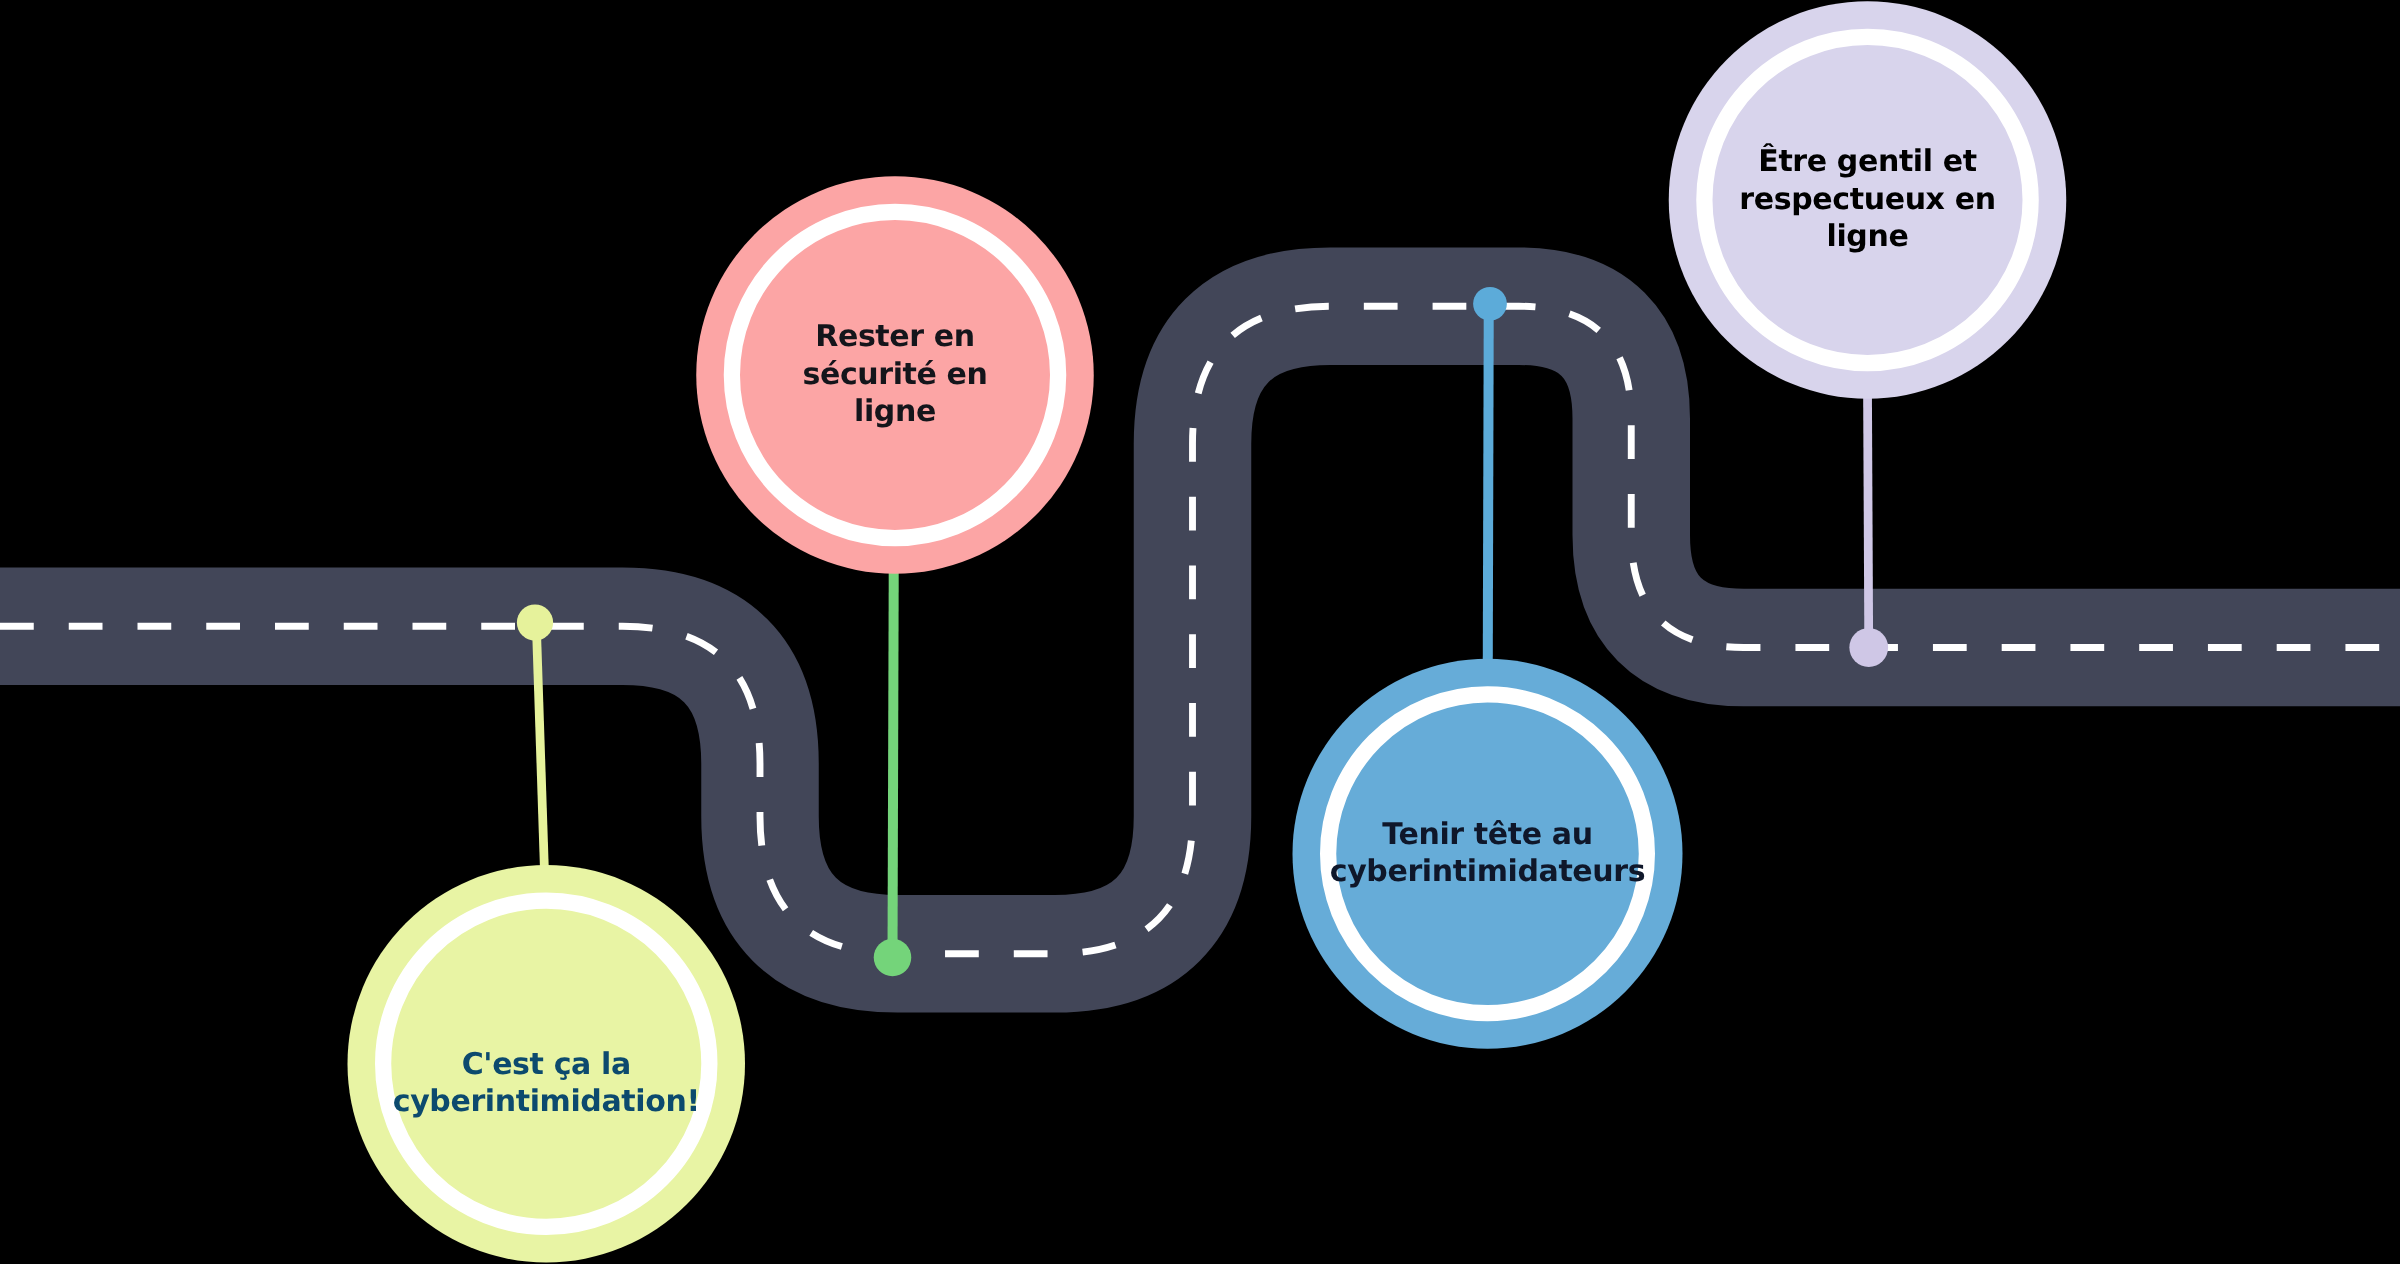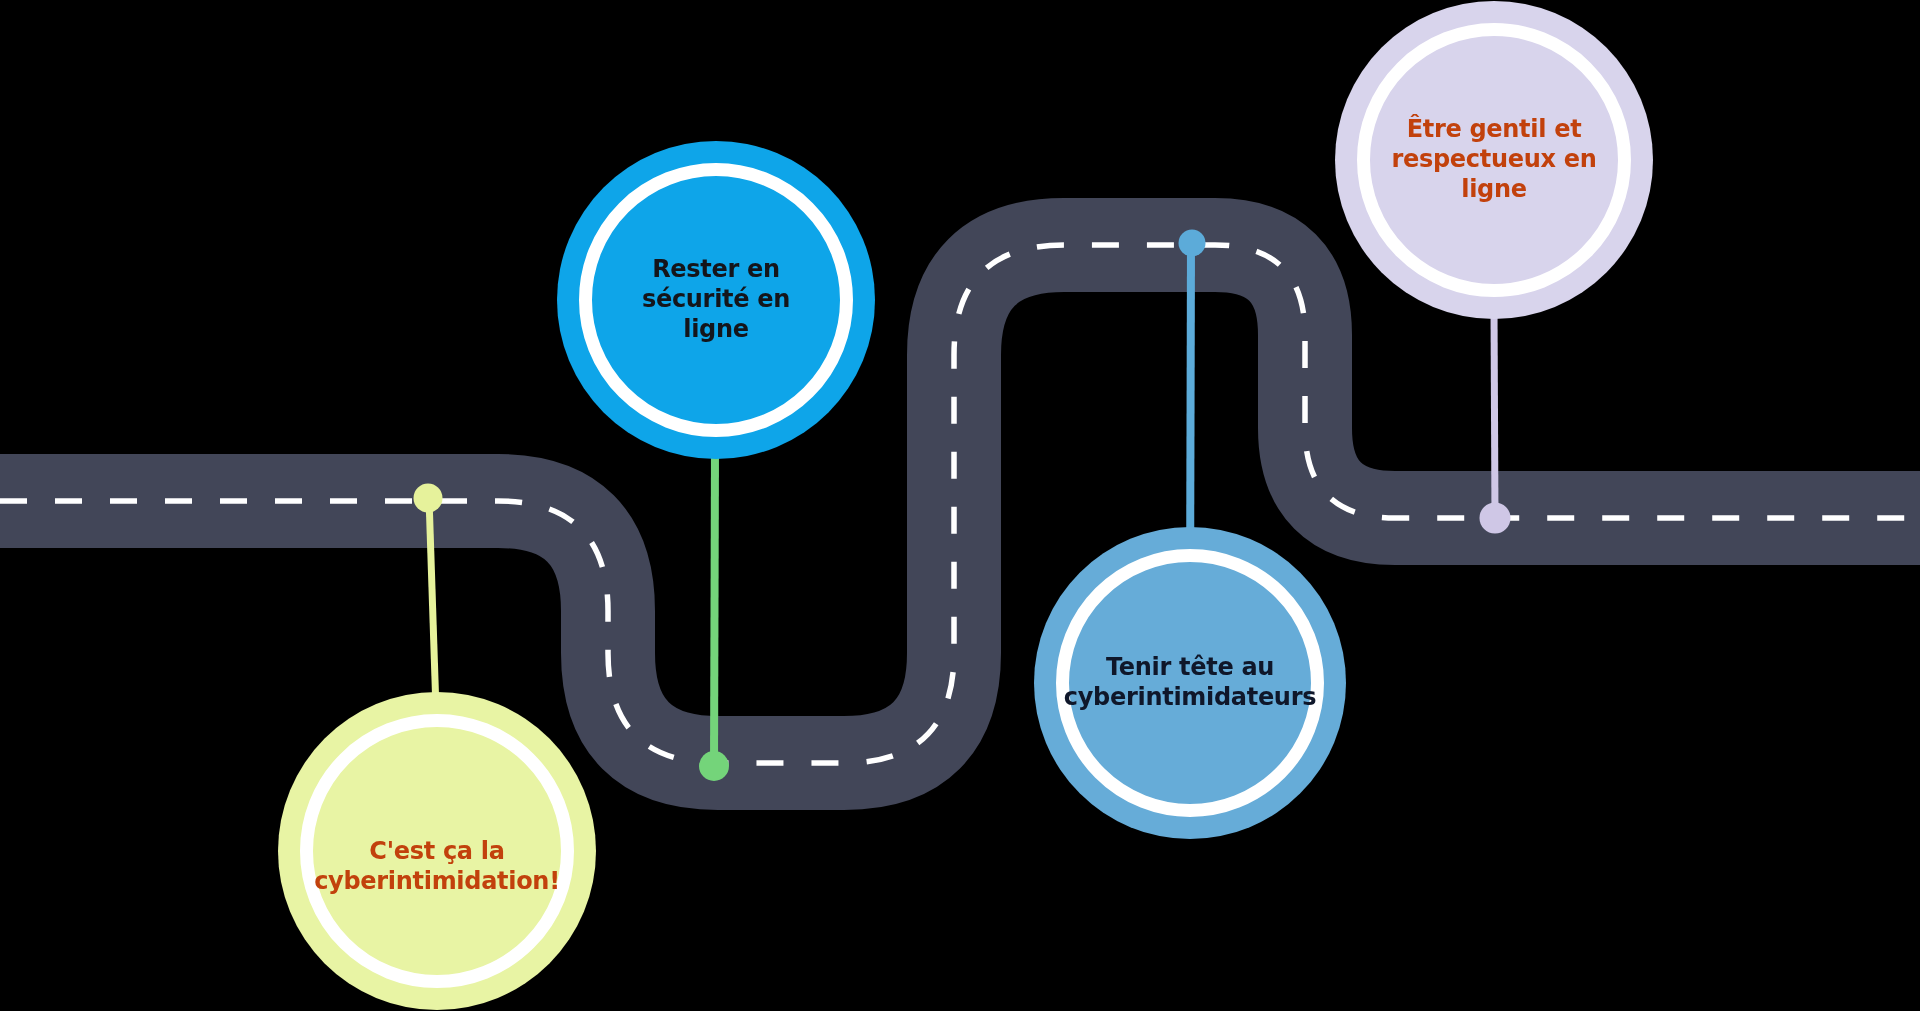--- a/index.html
+++ b/index.html
@@ -88,7 +88,7 @@
   </div>
 
   <div class="milestone m4" style="background-color: rgb(216, 212, 236);">
-    <div class="label" style="color: #c2410c;">Être gentil et
+    <div class="label" style="color: #000000;">Être gentil et
 respectueux en
 ligne</div>
   </div>

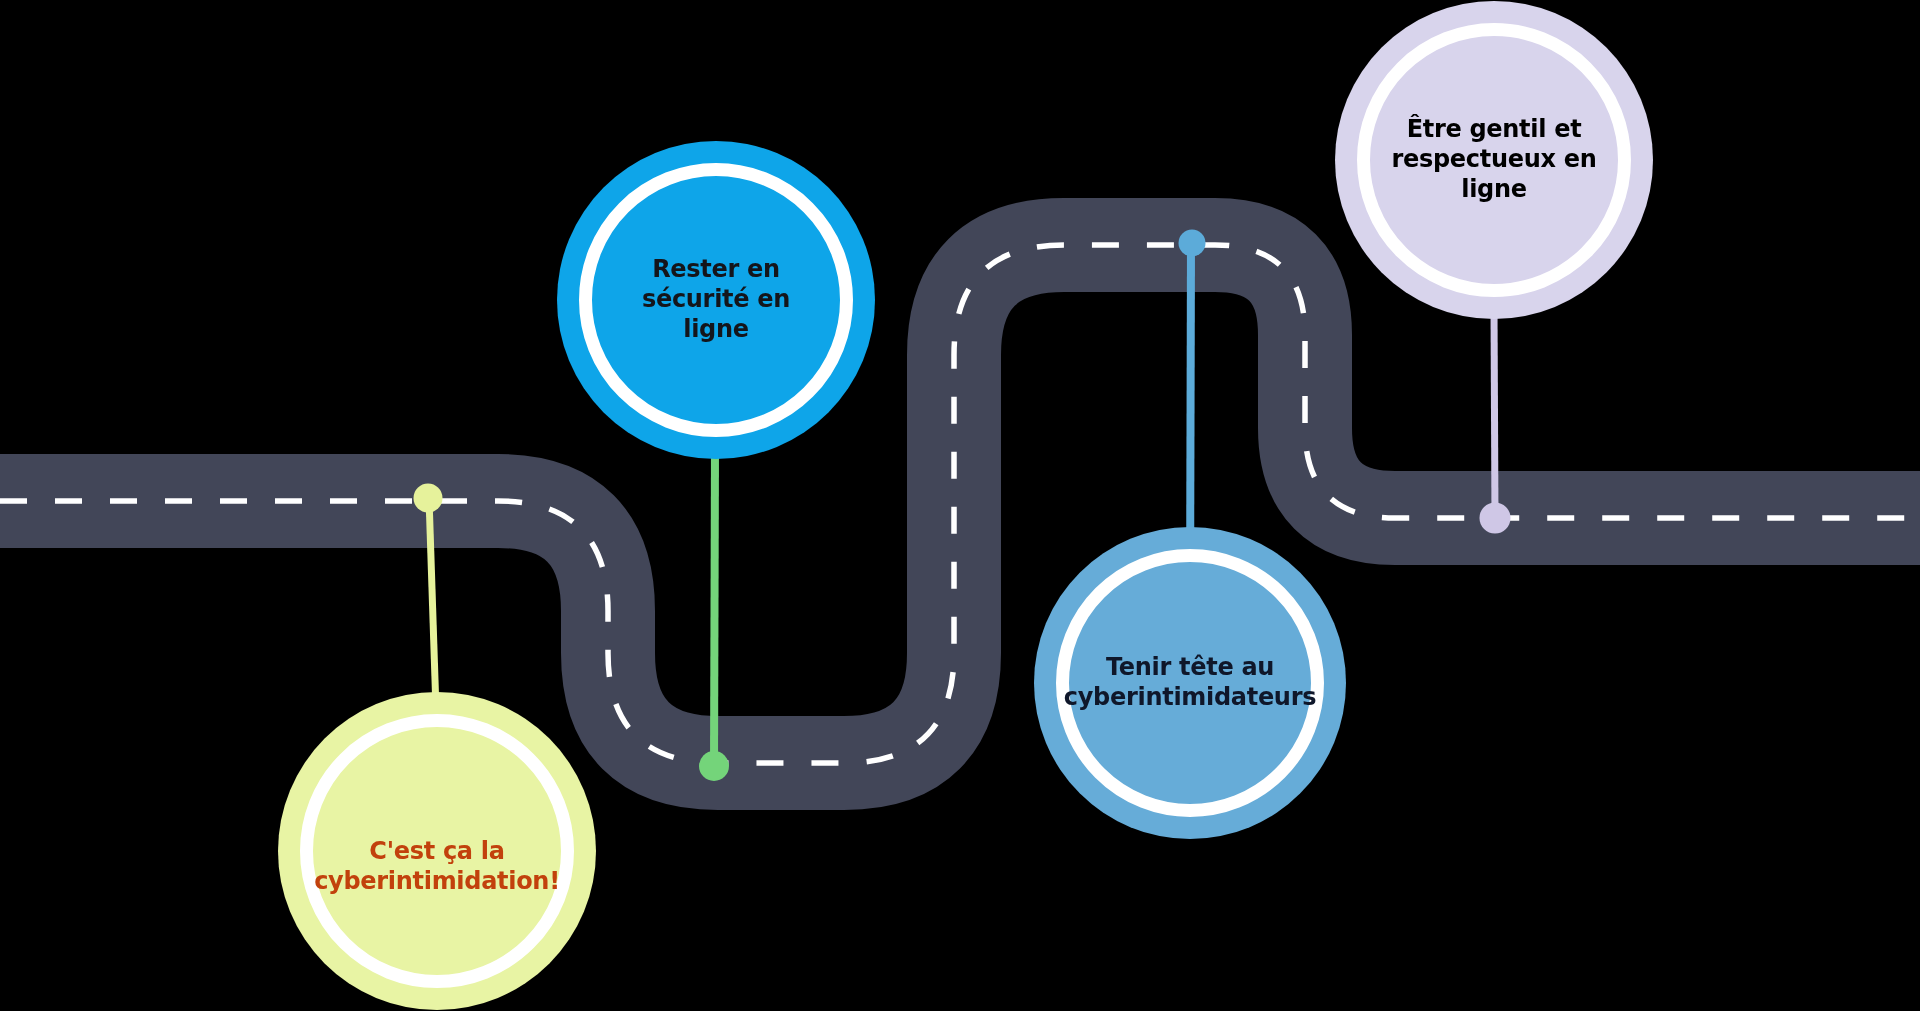--- a/index.html
+++ b/index.html
@@ -76,7 +76,7 @@
 cyberintimidation!</div>
   </div>
 
-  <div class="milestone m2" style="background-color: #0ea5e9;">
+  <div class="milestone m2" style="background-color: #fca5a5;">
     <div class="label" style="color: rgb(20, 21, 27);">Rester en
 sécurité en
 ligne</div>

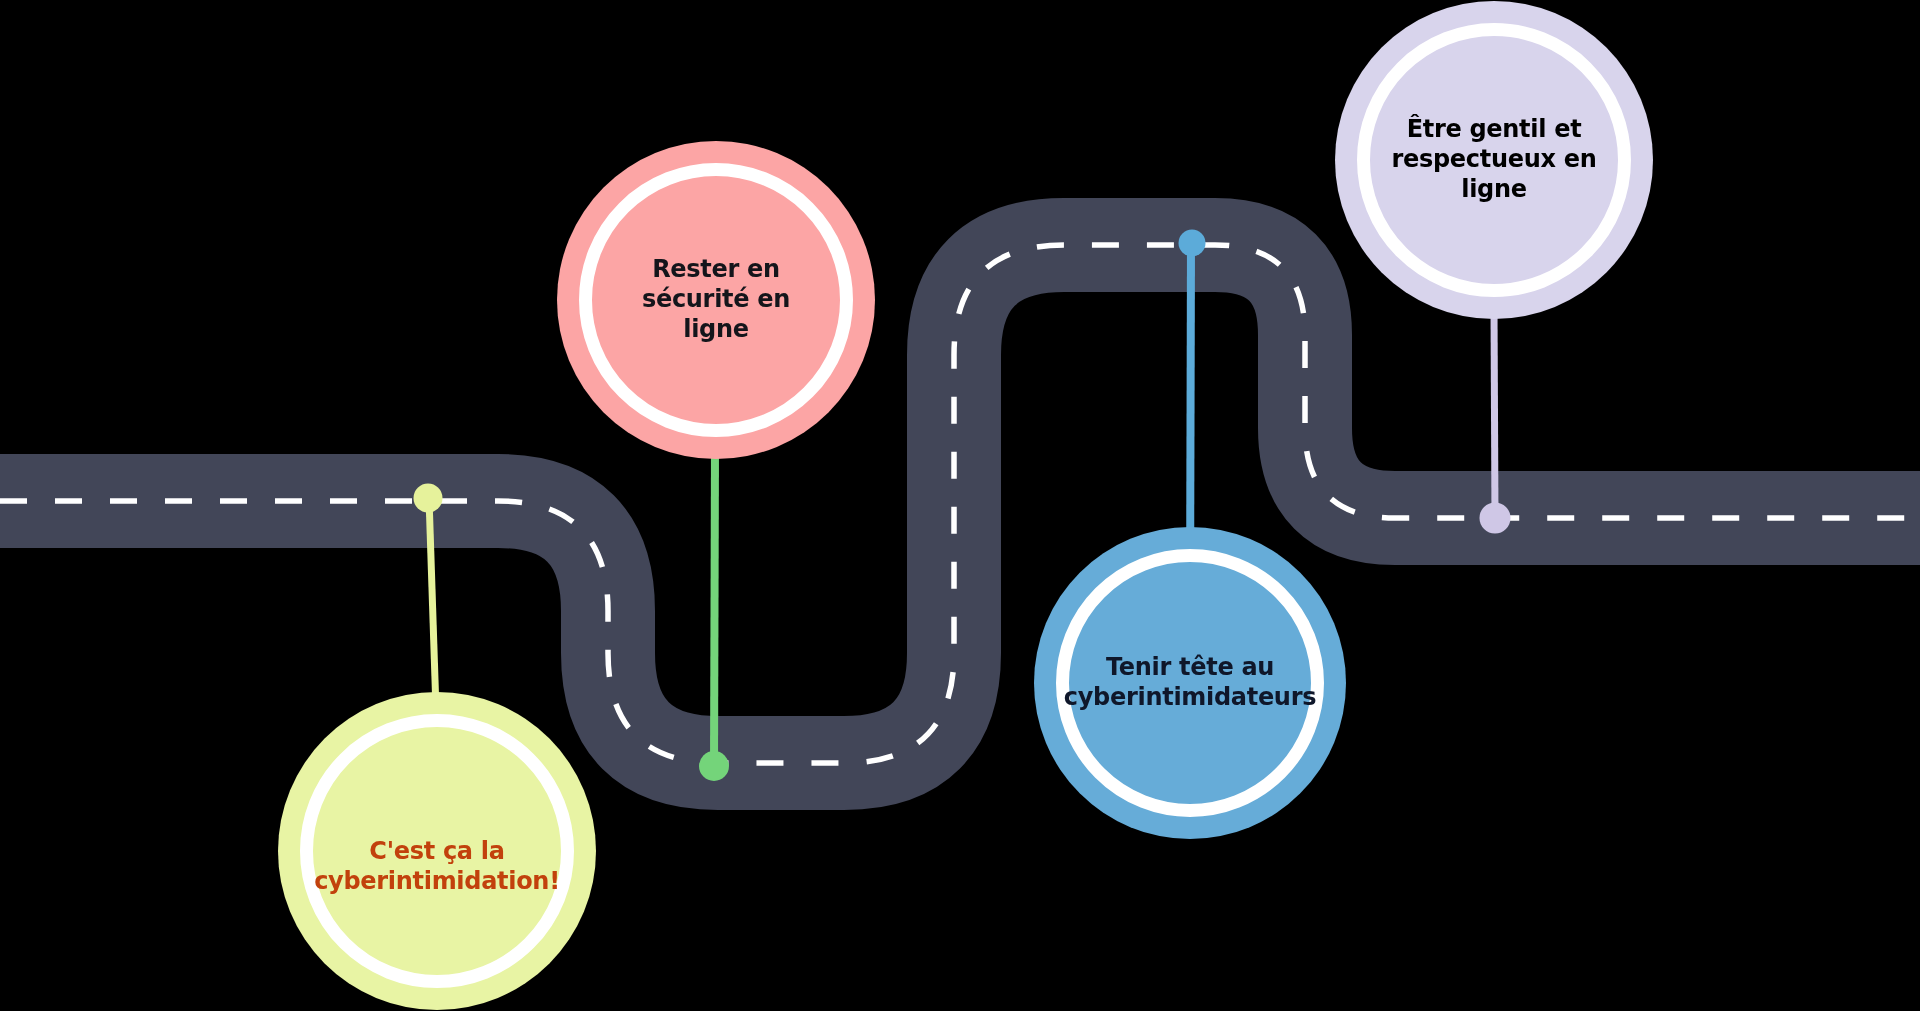--- a/index.html
+++ b/index.html
@@ -72,7 +72,7 @@
   </svg>
 
   <div class="milestone m1" style="background-color: rgb(232, 244, 164);">
-    <div class="label" style="color: #c2410c; margin-top: 32px;">C'est ça la
+    <div class="label" style="color: #0c4a6e; margin-top: 32px;">C'est ça la
 cyberintimidation!</div>
   </div>
 

